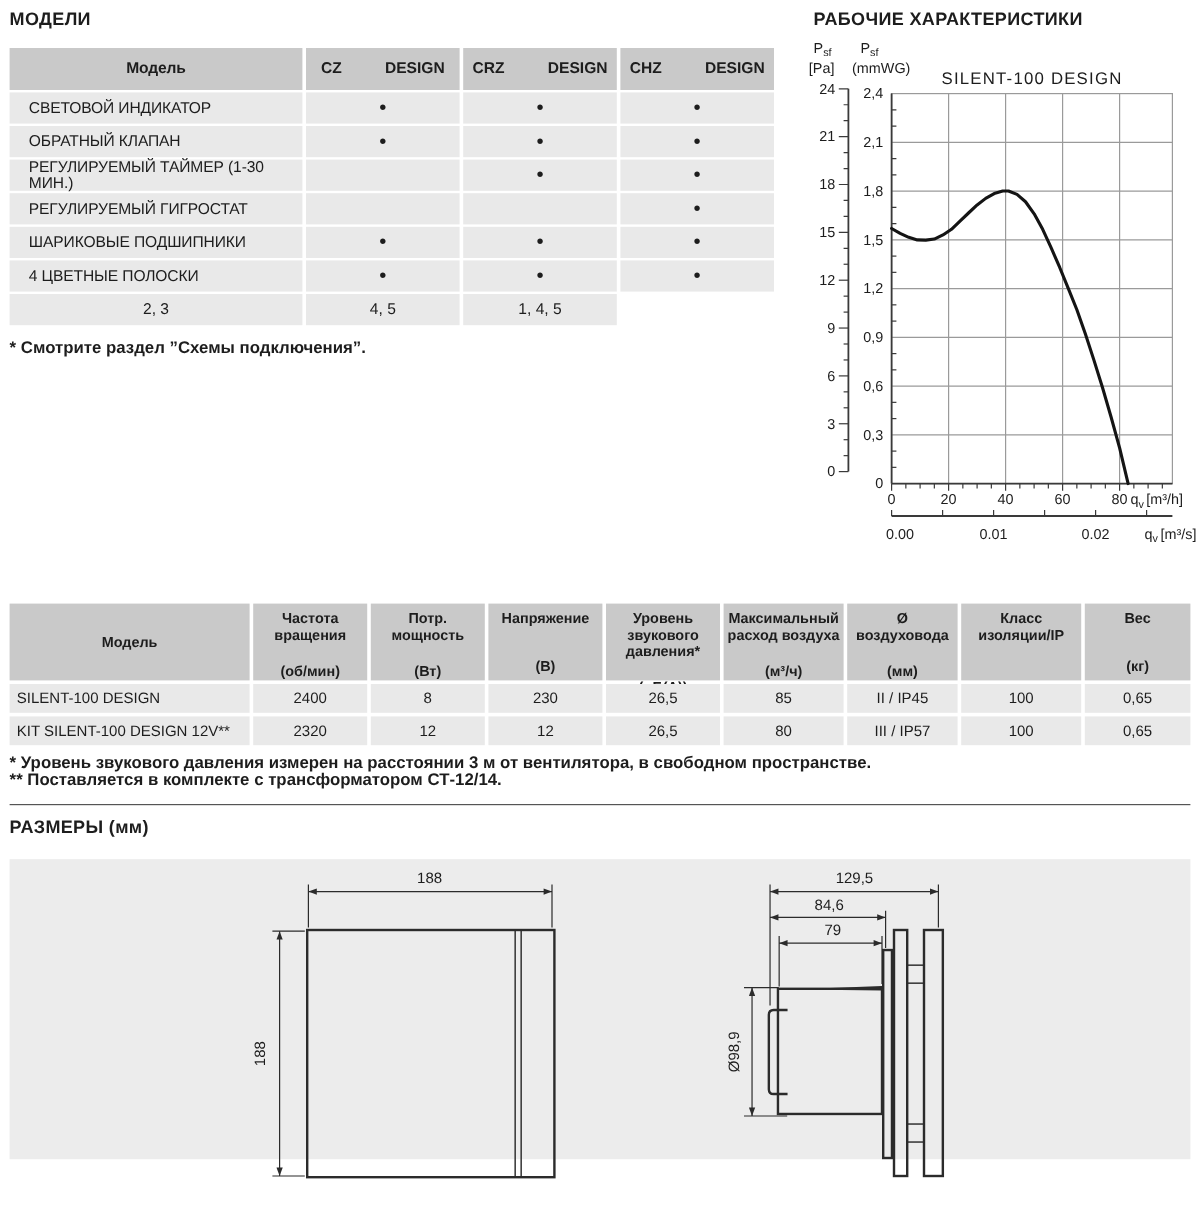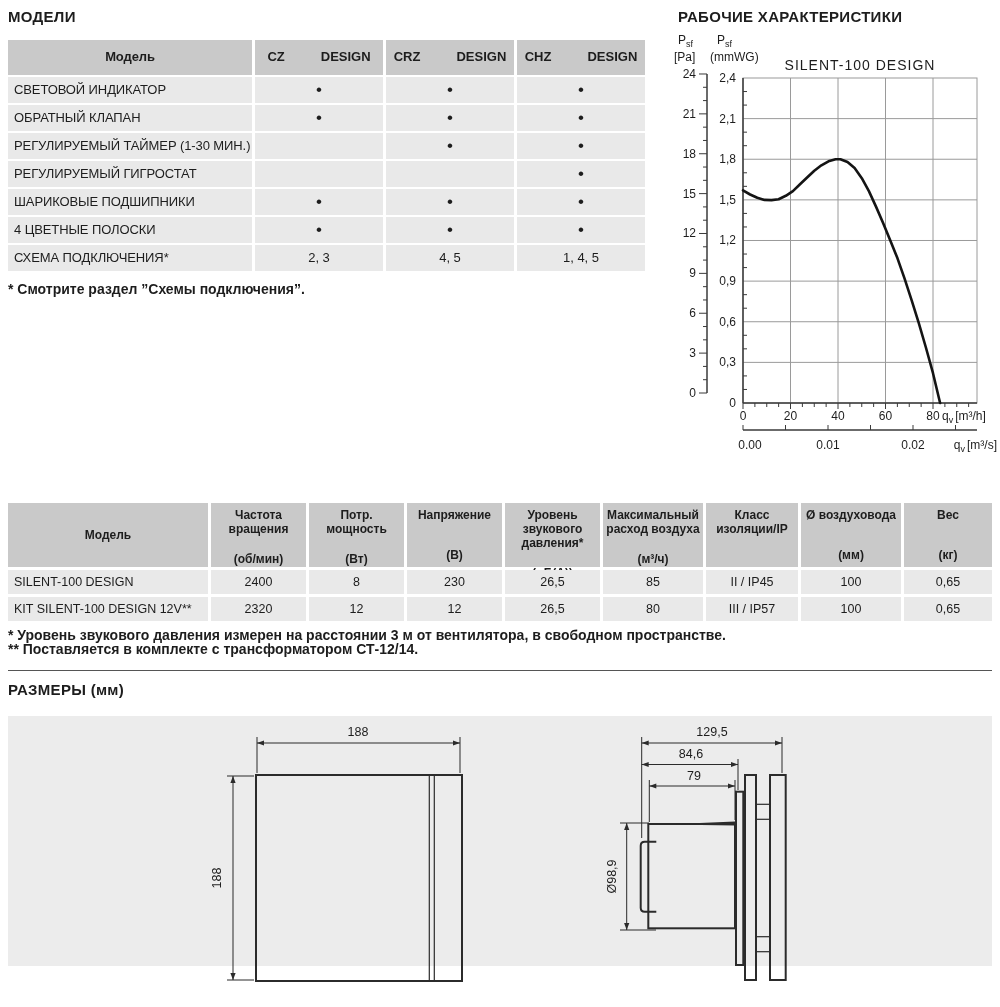--- a/index.html
+++ b/index.html
@@ -15,7 +15,7 @@
         font-size:13px;line-height:1.1;}
   .cell.head{background:#c9c9c9;font-weight:bold;}
   .cell.colhead{flex-direction:row;gap:36px;}
-  .cell.rowlabel{justify-content:flex-start;padding-left:6px;letter-spacing:-0.1px;}
+  .cell.rowlabel{justify-content:flex-start;padding-left:16px;letter-spacing:-0.1px;}
   .cell.dot{font-size:17px;}
 
   .footnote{position:absolute;font-size:14px;color:#1d1d1d;white-space:nowrap;font-weight:bold;}

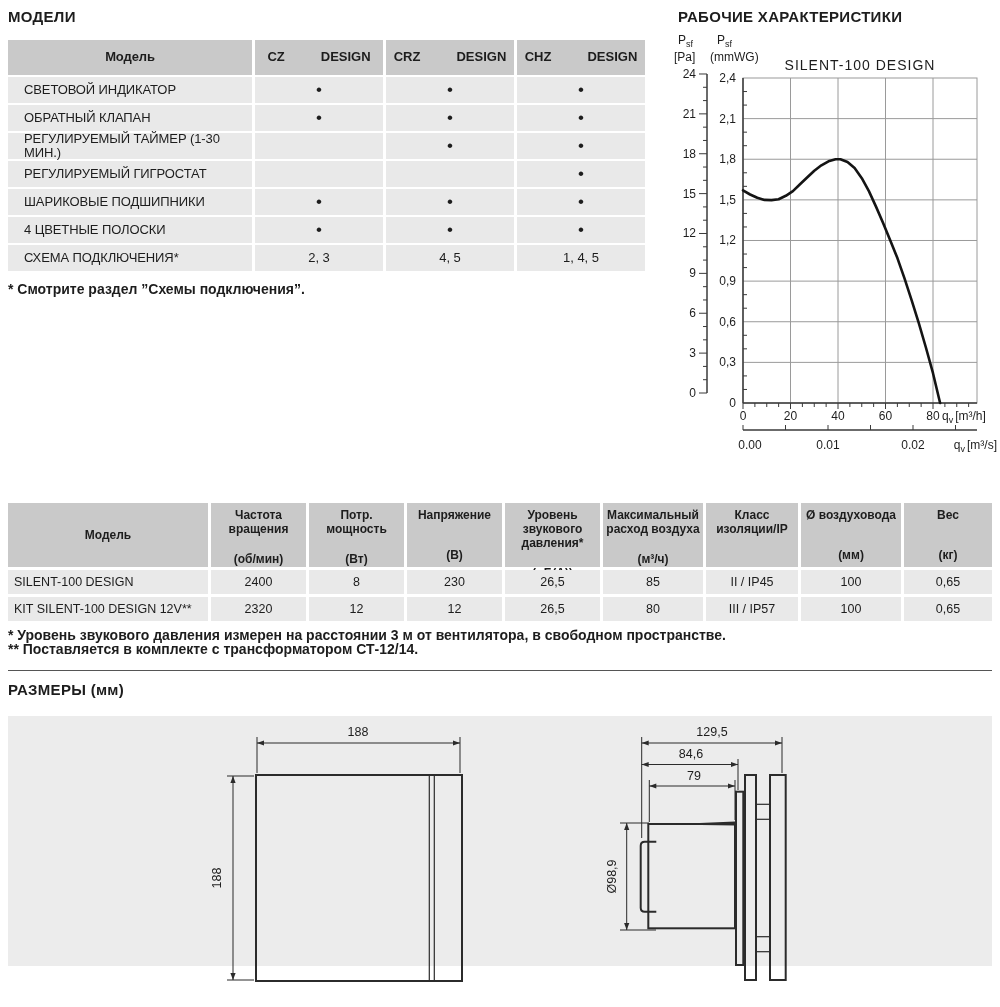--- a/index.html
+++ b/index.html
@@ -105,7 +105,6 @@
     <div class="cell dot">•</div>
     <div class="cell dot">•</div>
 
-    <div class="cell rowlabel">СХЕМА ПОДКЛЮЧЕНИЯ*</div>
     <div class="cell">2, 3</div>
     <div class="cell">4, 5</div>
     <div class="cell">1, 4, 5</div>

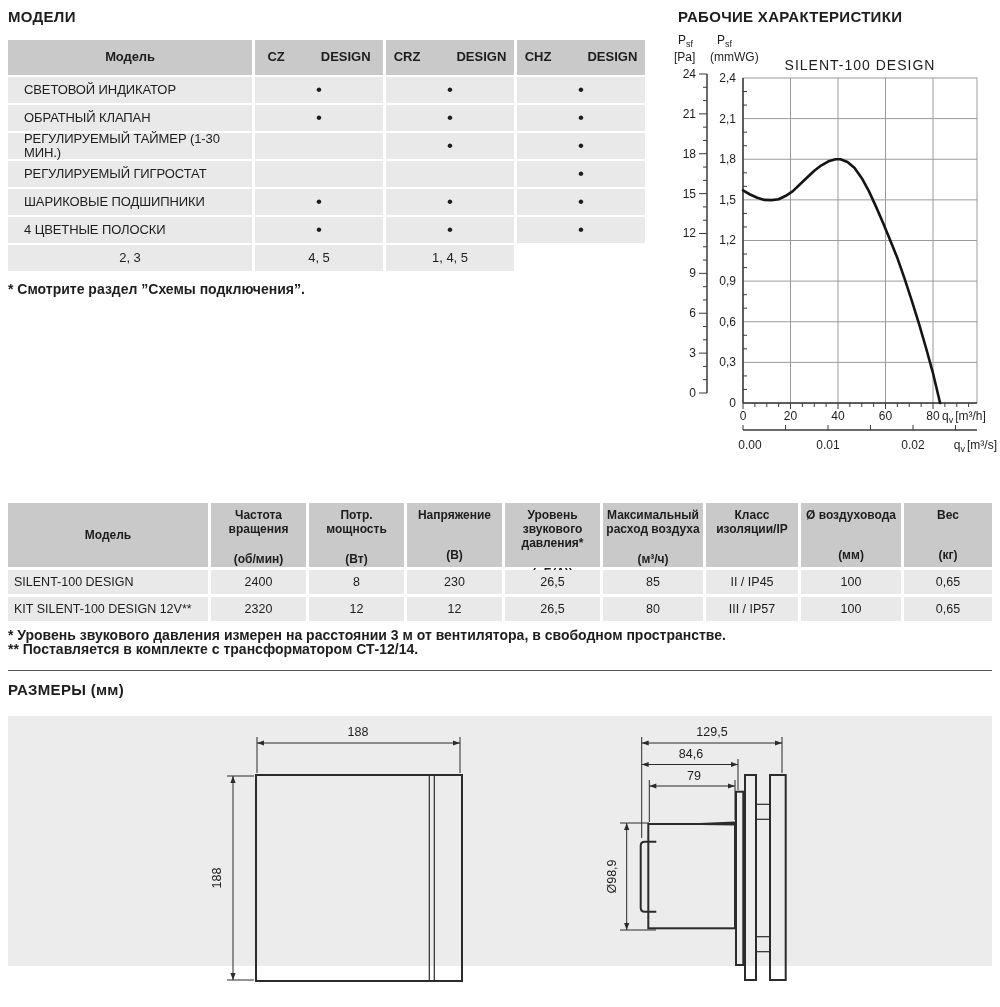--- a/index.html
+++ b/index.html
@@ -263,12 +263,12 @@
       <span>(м³/ч)</span>
     </div>
     <div class="tech-head">
+      <span>Ø воздуховода</span>
+      <span>(мм)</span>
+    </div>
+    <div class="tech-head">
       <span>Класс изоляции/IP</span>
       <span></span>
-    </div>
-    <div class="tech-head">
-      <span>Ø воздуховода</span>
-      <span>(мм)</span>
     </div>
     <div class="tech-head">
       <span>Вес</span>

